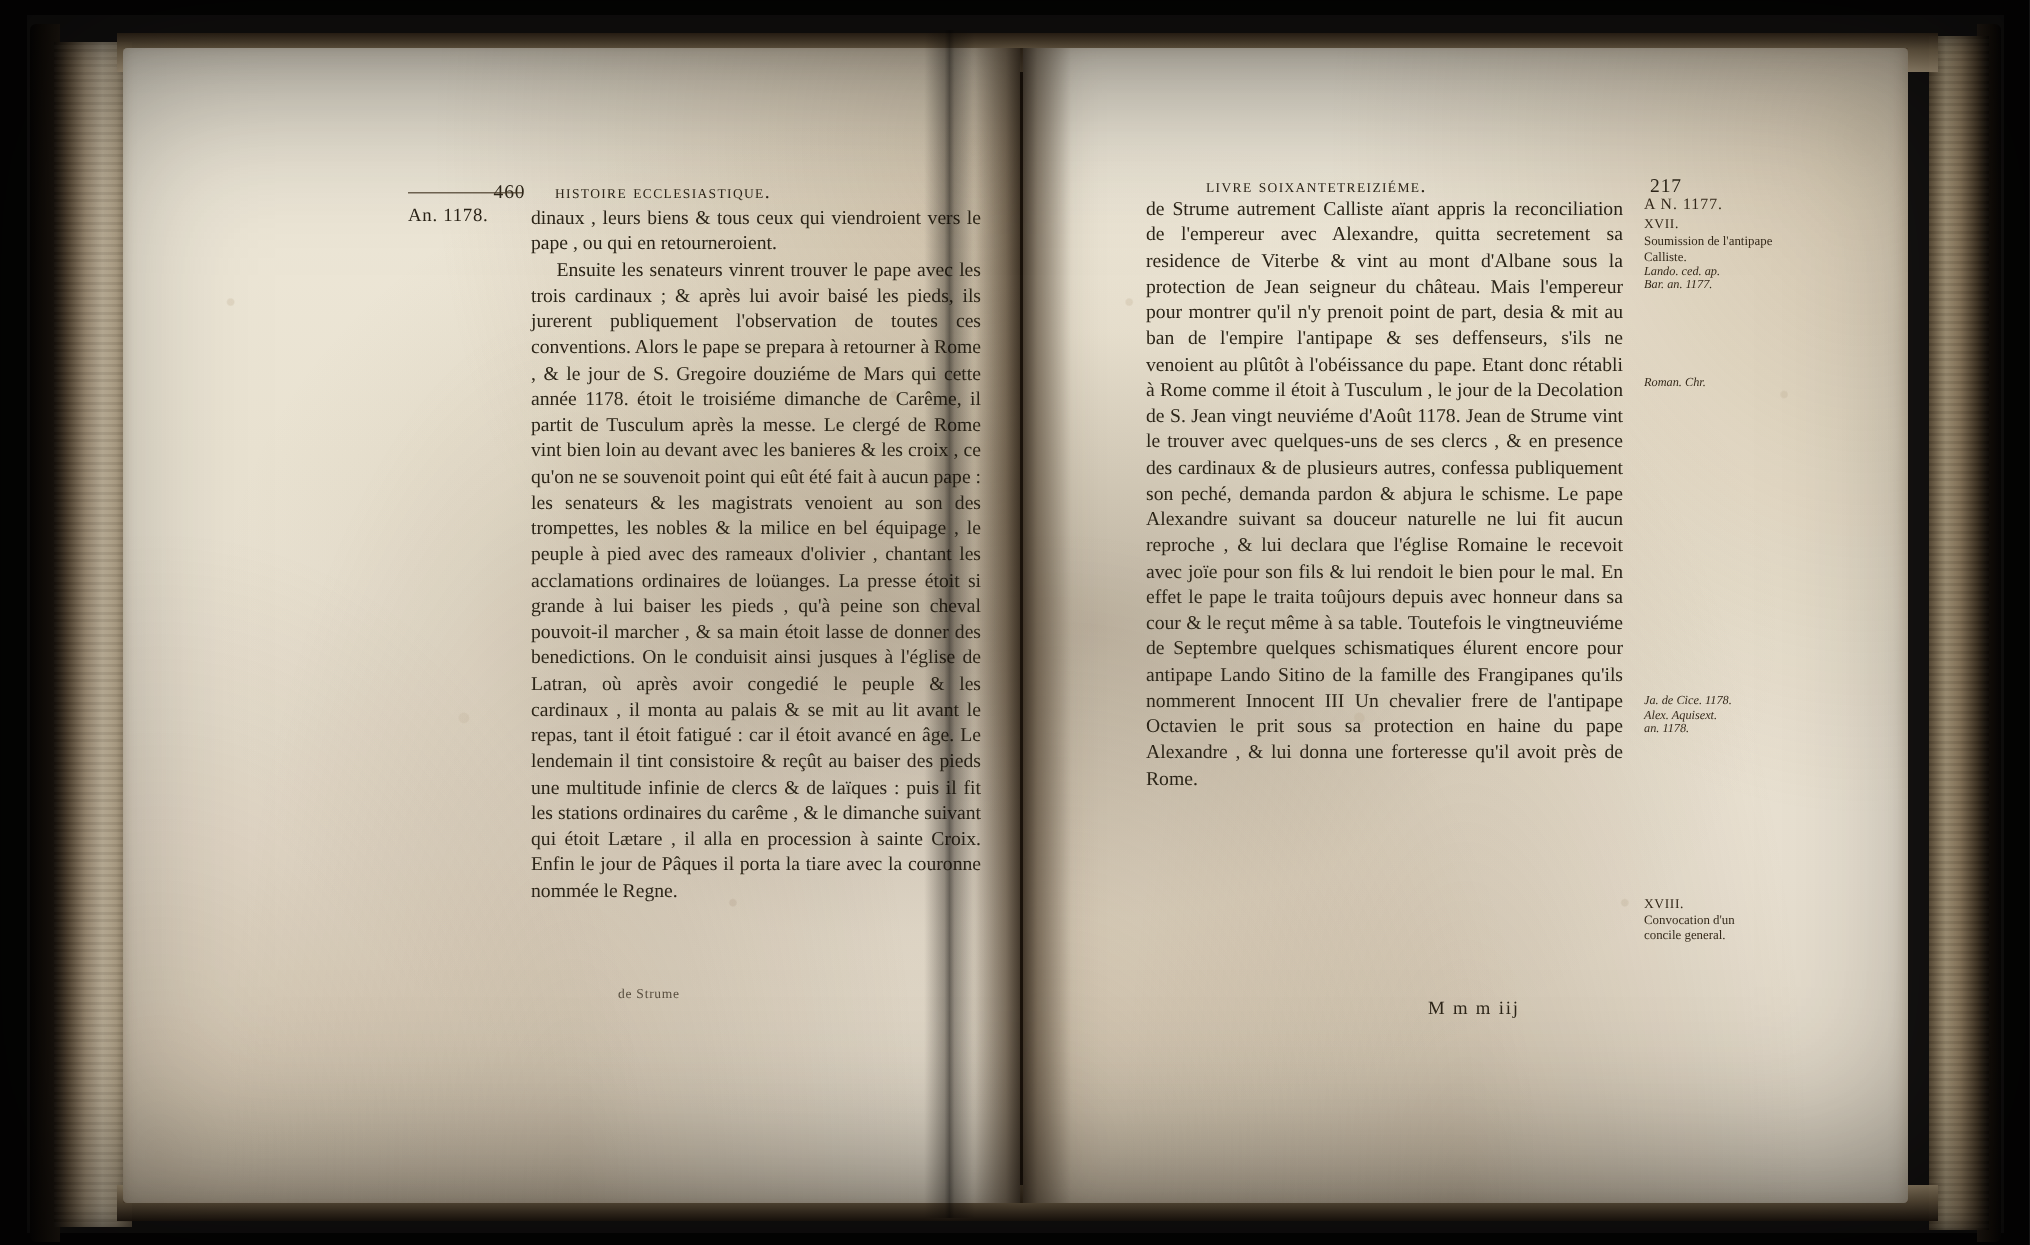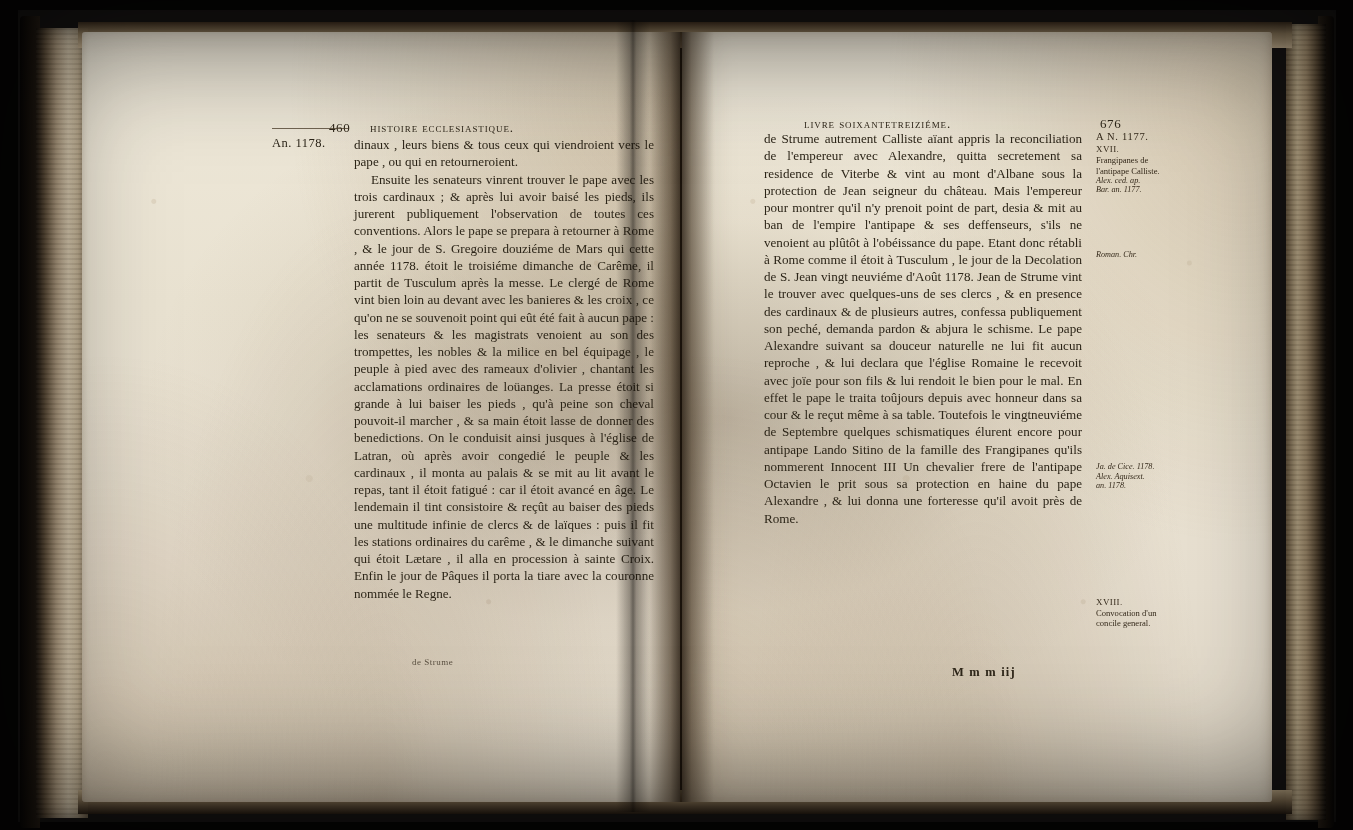--- a/index.html
+++ b/index.html
@@ -273,7 +273,7 @@
         <div class="foxing"></div>
 
         <div class="textblock running-head" style="left:110px; top:84px;">Livre soixantetreiziéme.</div>
-        <div class="textblock folio" style="left:418px; top:84px;">676</div>
+        <div class="textblock folio" style="left:418px; top:84px;">217</div>
 
         <div class="textblock body" style="left:82px; top:98px; width:318px;">
           <p>de Strume autrement Calliste aïant appris la reconciliation de l'empereur avec Alexandre, quitta secretement sa residence de Viterbe &amp; vint au mont d'Albane sous la protection de Jean seigneur du château. Mais l'empereur pour montrer qu'il n'y prenoit point de part, desia &amp; mit au ban de l'empire l'antipape &amp; ses deffenseurs, s'ils ne venoient au plûtôt à l'obéissance du pape. Etant donc rétabli à Rome comme il étoit à Tusculum , le jour de la Decolation de S. Jean vingt neuviéme d'Août 1178. Jean de Strume vint le trouver avec quelques-uns de ses clercs , &amp; en presence des cardinaux &amp; de plusieurs autres, confessa publiquement son peché, demanda pardon &amp; abjura le schisme. Le pape Alexandre suivant sa douceur naturelle ne lui fit aucun reproche , &amp; lui declara que l'église Romaine le recevoit avec joïe pour son fils &amp; lui rendoit le bien pour le mal. En effet le pape le traita toûjours depuis avec honneur dans sa cour &amp; le reçut même à sa table. Toutefois le vingtneuviéme de Septembre quelques schismatiques élurent encore pour antipape Lando Sitino de la famille des Frangipanes qu'ils nommerent Innocent III Un chevalier frere de l'antipape Octavien le prit sous sa protection en haine du pape Alexandre , &amp; lui donna une forteresse qu'il avoit près de Rome.</p>

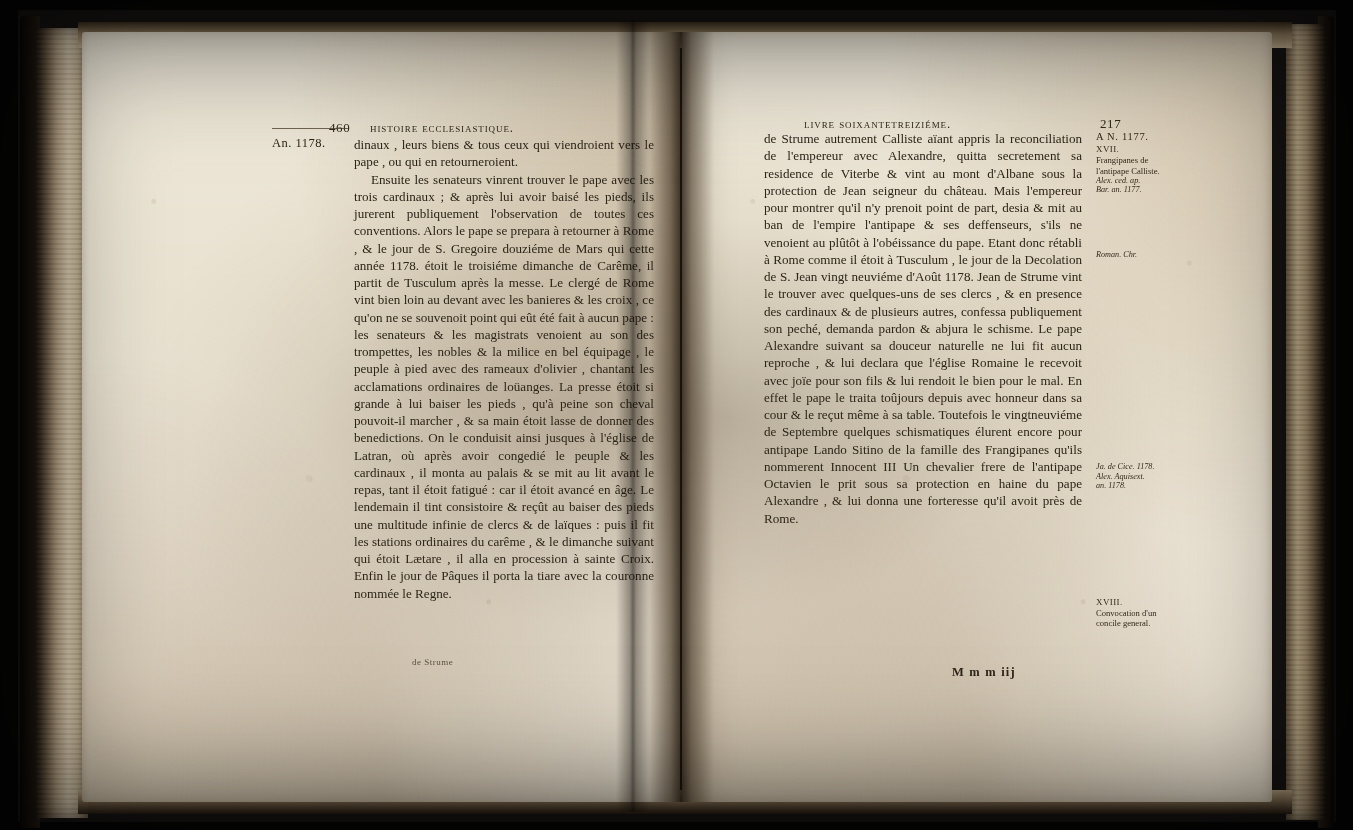--- a/index.html
+++ b/index.html
@@ -284,7 +284,7 @@
         <div class="textblock marginalia" style="left:414px; top:100px;">
           <div class="marg-head">A N. 1177.</div>
           <div class="marg-label">XVII.</div>
-          <div>Frangipanes de l'antipape Calliste.</div>
+          <div>Soumission de l'antipape Calliste.</div>
           <div class="marg-note">Alex. ced. ap.</div>
           <div class="marg-note">Bar. an. 1177.</div>
         </div>

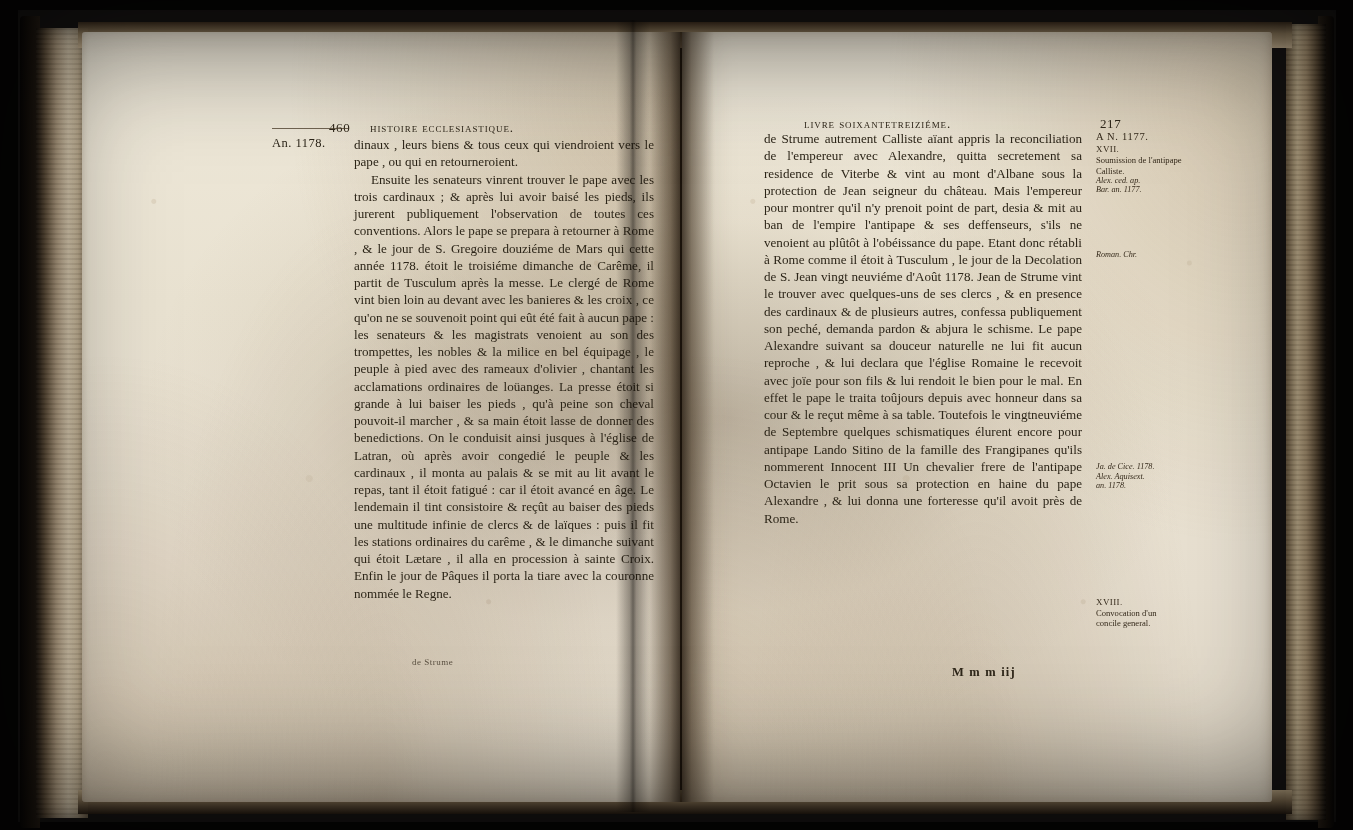--- a/index.html
+++ b/index.html
@@ -285,7 +285,7 @@
           <div class="marg-head">A N. 1177.</div>
           <div class="marg-label">XVII.</div>
           <div>Soumission de l'antipape Calliste.</div>
-          <div class="marg-note">Alex. ced. ap.</div>
+          <div class="marg-note">Lando. ced. ap.</div>
           <div class="marg-note">Bar. an. 1177.</div>
         </div>
 

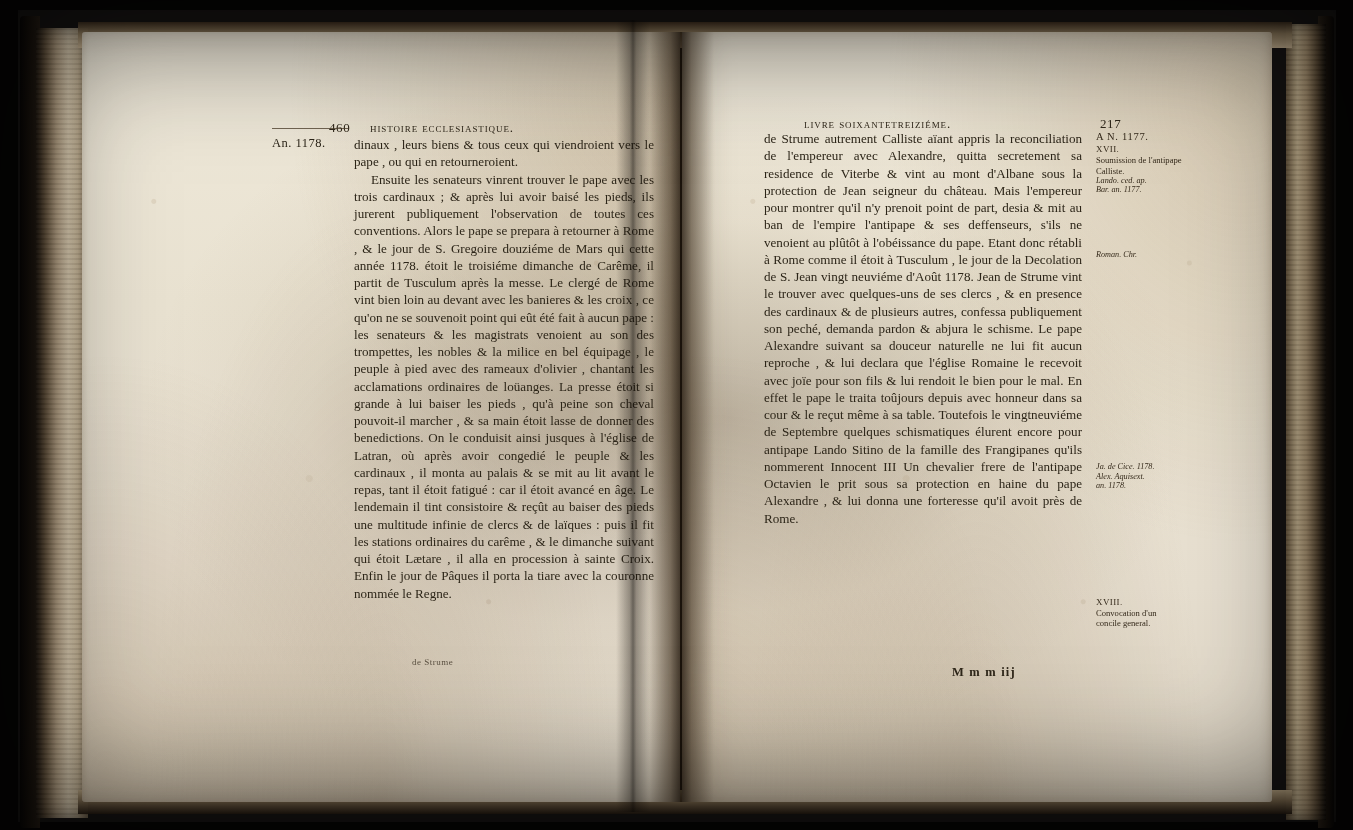--- a/index.html
+++ b/index.html
@@ -279,7 +279,7 @@
           <p>de Strume autrement Calliste aïant appris la reconciliation de l'empereur avec Alexandre, quitta secretement sa residence de Viterbe &amp; vint au mont d'Albane sous la protection de Jean seigneur du château. Mais l'empereur pour montrer qu'il n'y prenoit point de part, desia &amp; mit au ban de l'empire l'antipape &amp; ses deffenseurs, s'ils ne venoient au plûtôt à l'obéissance du pape. Etant donc rétabli à Rome comme il étoit à Tusculum , le jour de la Decolation de S. Jean vingt neuviéme d'Août 1178. Jean de Strume vint le trouver avec quelques-uns de ses clercs , &amp; en presence des cardinaux &amp; de plusieurs autres, confessa publiquement son peché, demanda pardon &amp; abjura le schisme. Le pape Alexandre suivant sa douceur naturelle ne lui fit aucun reproche , &amp; lui declara que l'église Romaine le recevoit avec joïe pour son fils &amp; lui rendoit le bien pour le mal. En effet le pape le traita toûjours depuis avec honneur dans sa cour &amp; le reçut même à sa table. Toutefois le vingtneuviéme de Septembre quelques schismatiques élurent encore pour antipape Lando Sitino de la famille des Frangipanes qu'ils nommerent Innocent III Un chevalier frere de l'antipape Octavien le prit sous sa protection en haine du pape Alexandre , &amp; lui donna une forteresse qu'il avoit près de Rome.</p>
         </div>
 
-        <div class="sig" style="left:270px; top:633px;font-weight:bold;">M m m iij</div>
+        <div class="sig" style="left:270px; top:633px;">M m m iij</div>
 
         <div class="textblock marginalia" style="left:414px; top:100px;">
           <div class="marg-head">A N. 1177.</div>

